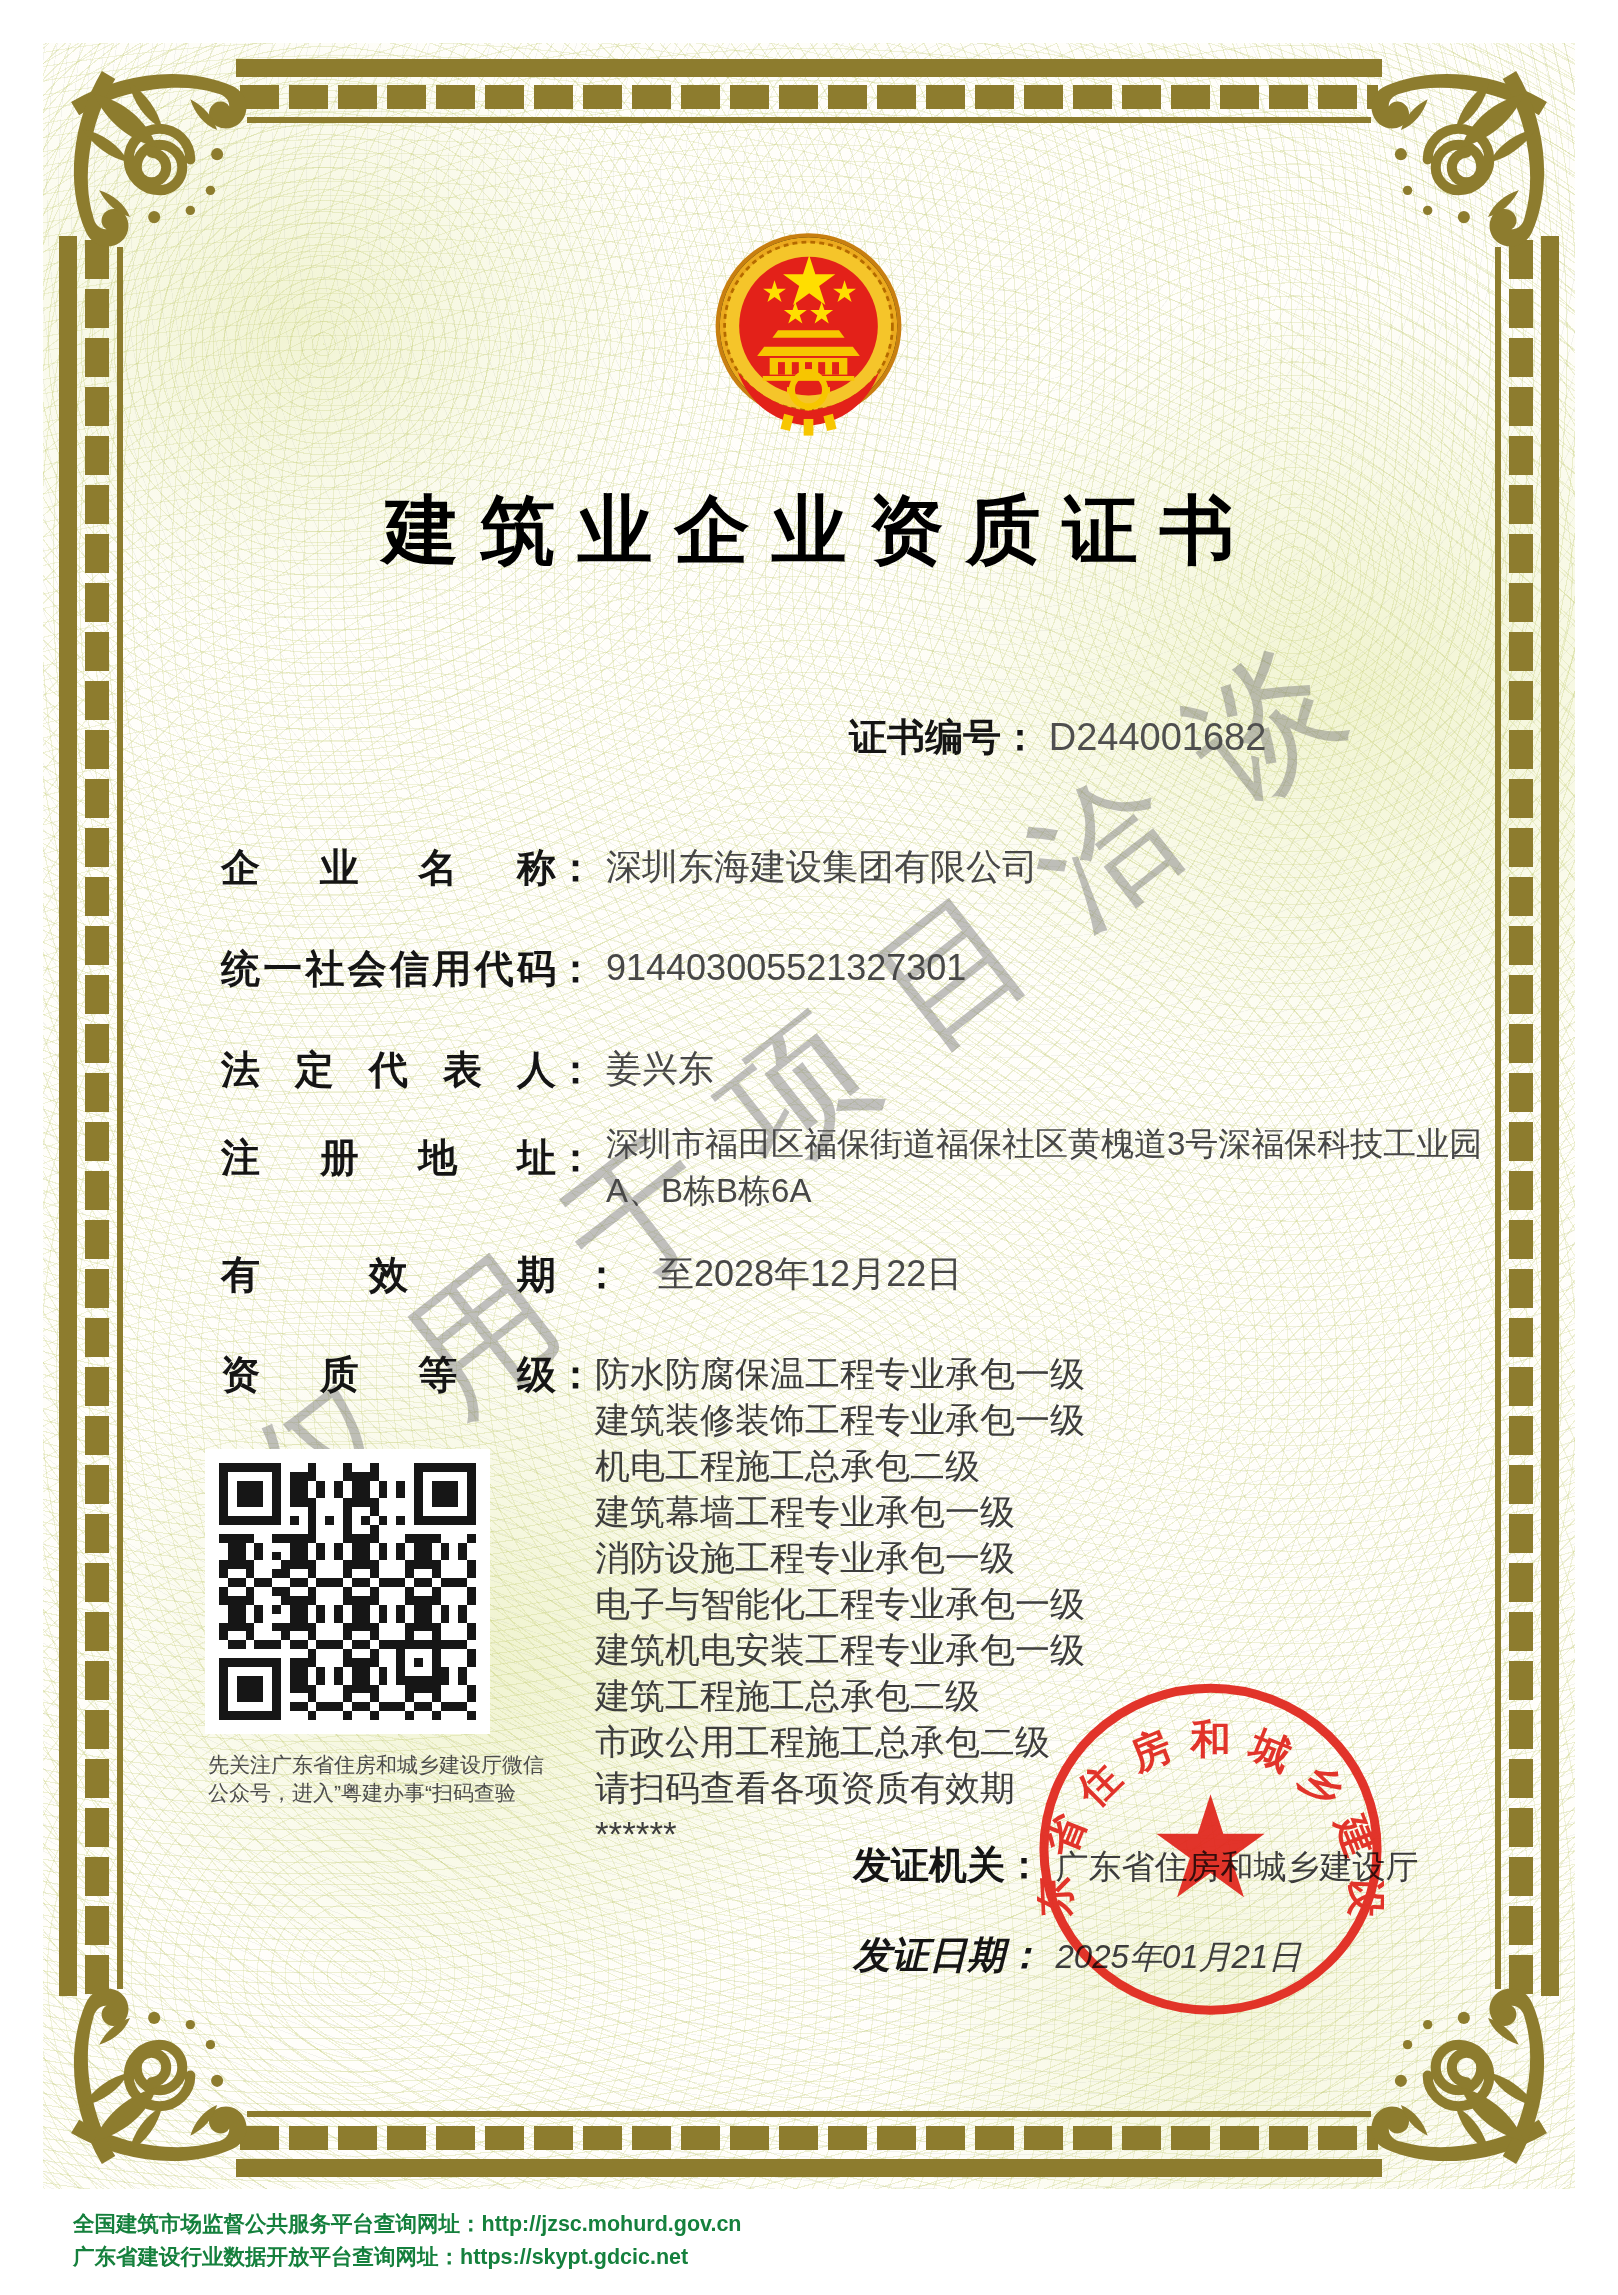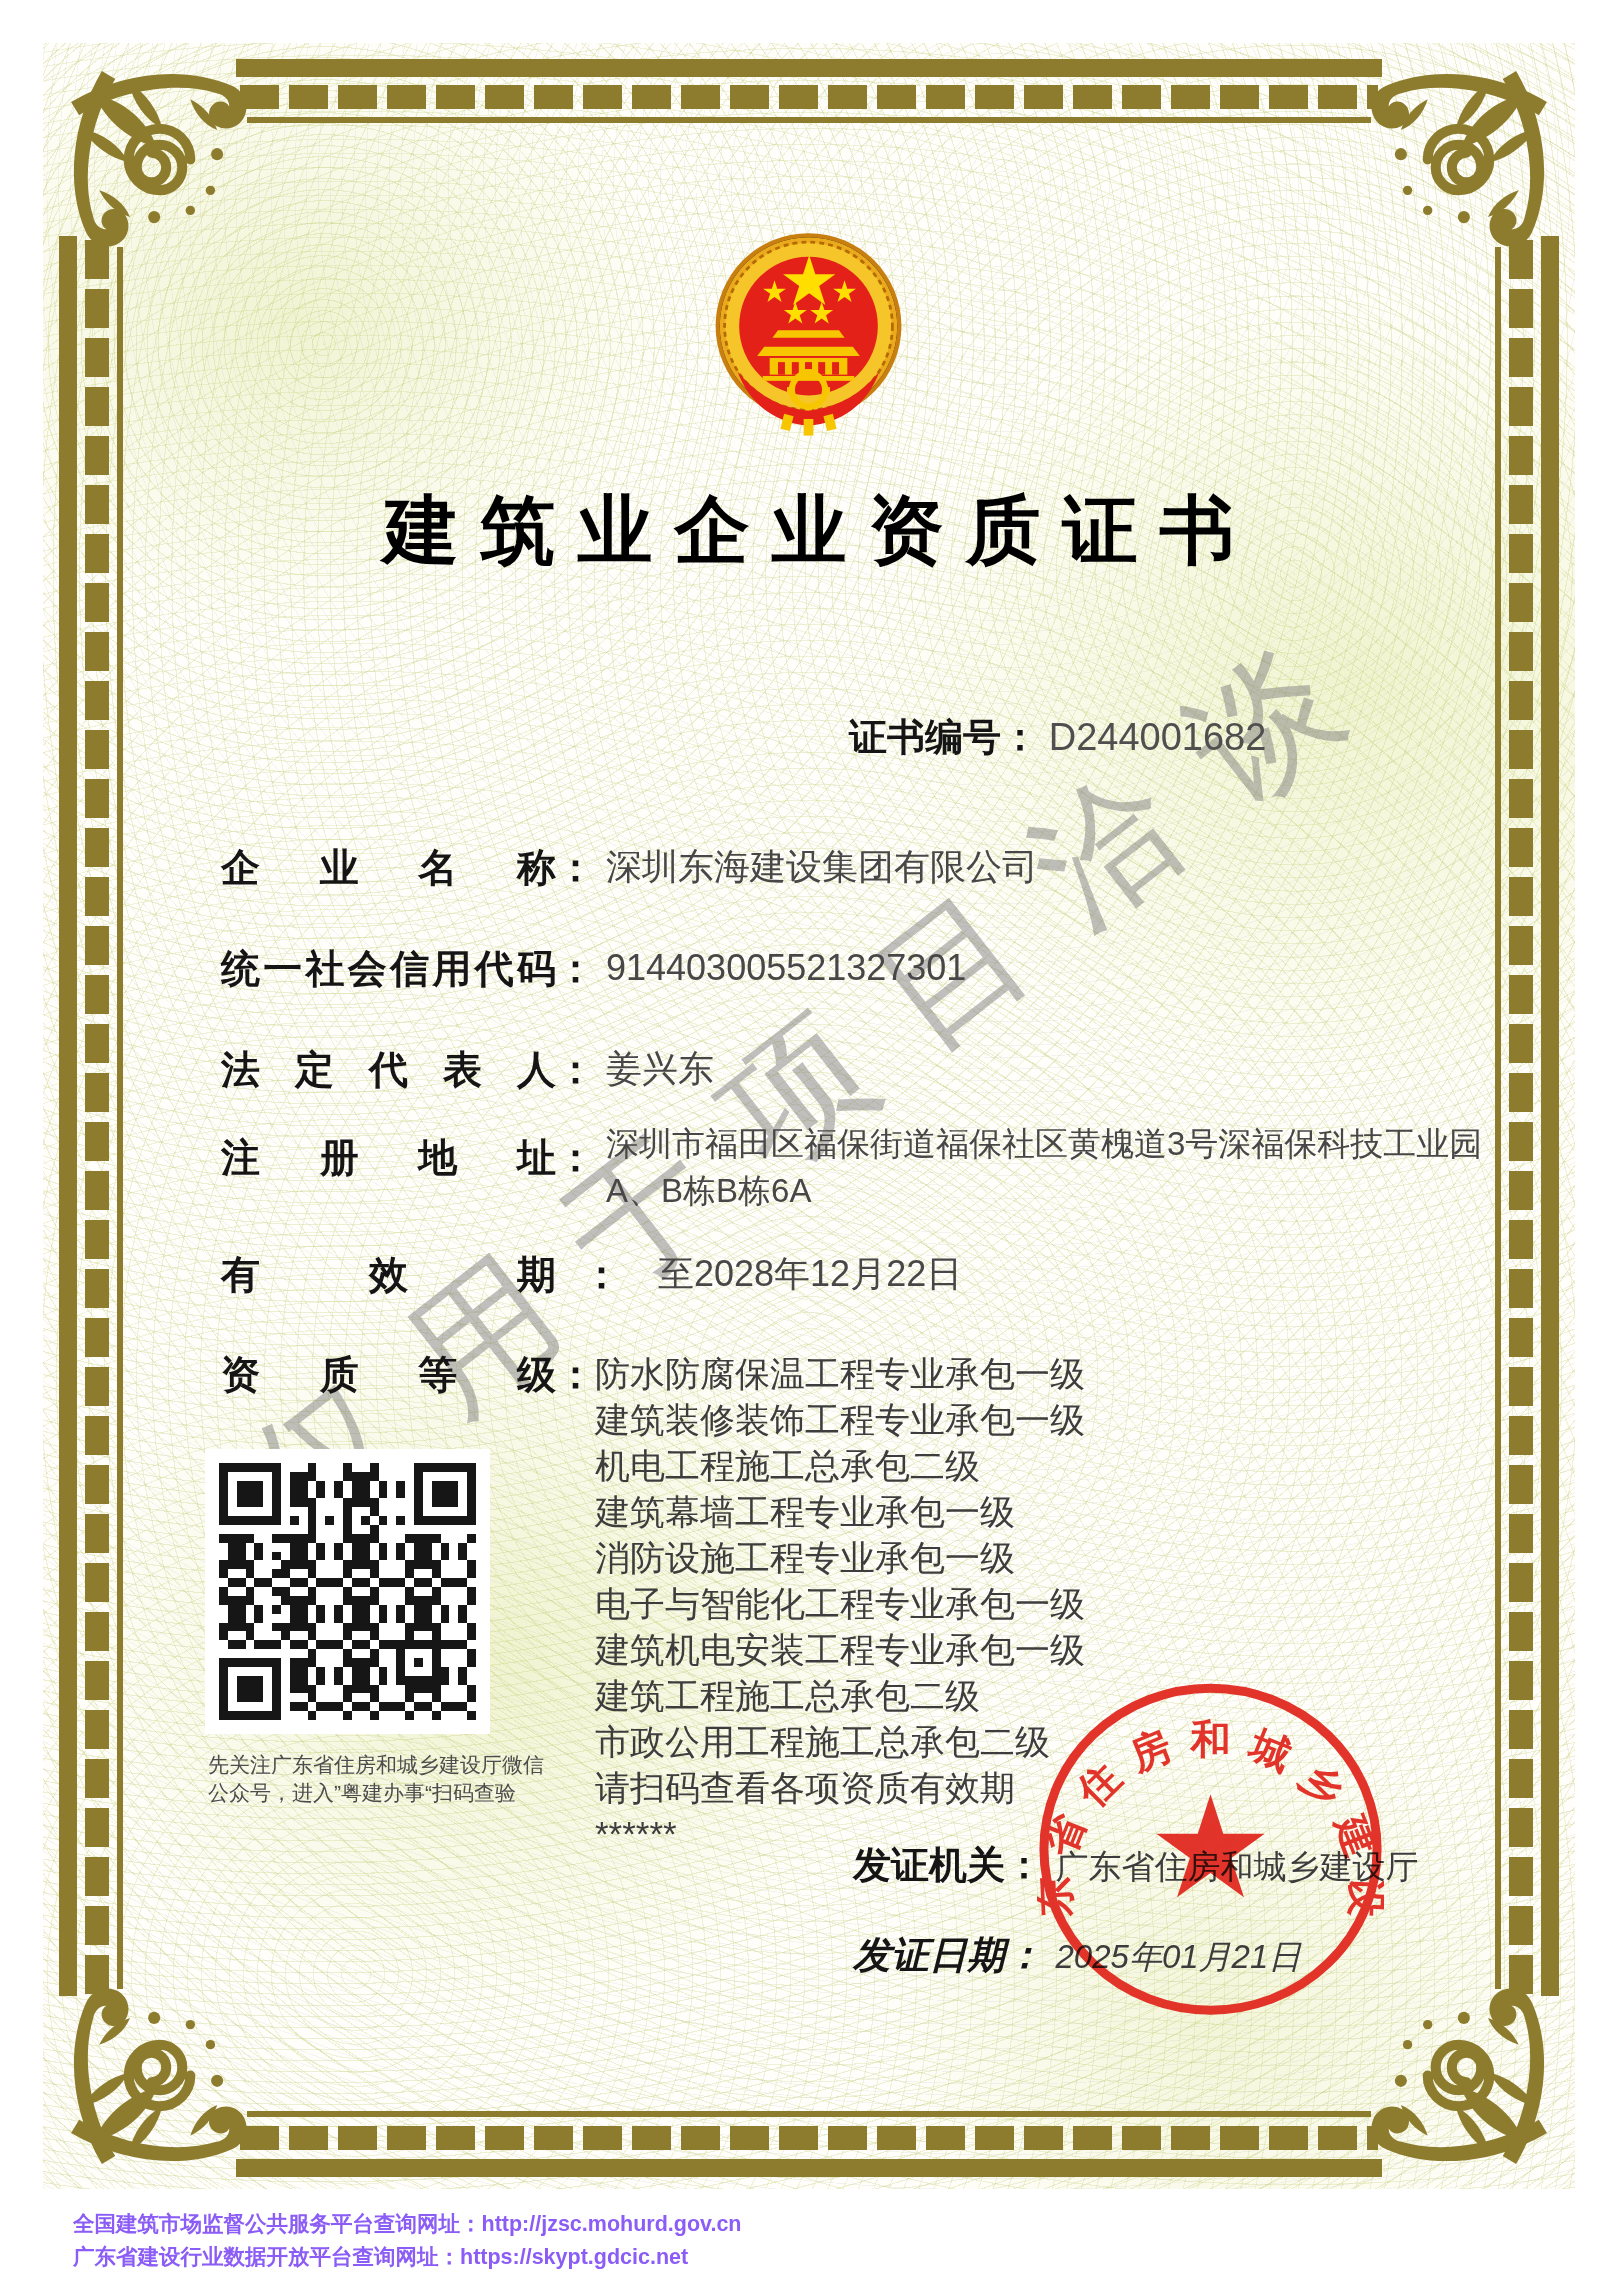--- a/index.html
+++ b/index.html
@@ -92,7 +92,7 @@
     mix-blend-mode:multiply;opacity:.93;}
 
   .footer{position:absolute;left:73px;top:2208px;z-index:5;}
-  .footer div{font-size:21.5px;font-weight:600;color:#8b5cf6;line-height:33px;white-space:nowrap;}
+  .footer div{font-size:21.5px;font-weight:600;color:#15803d;line-height:33px;white-space:nowrap;}
 </style>
 </head>
 <body>

